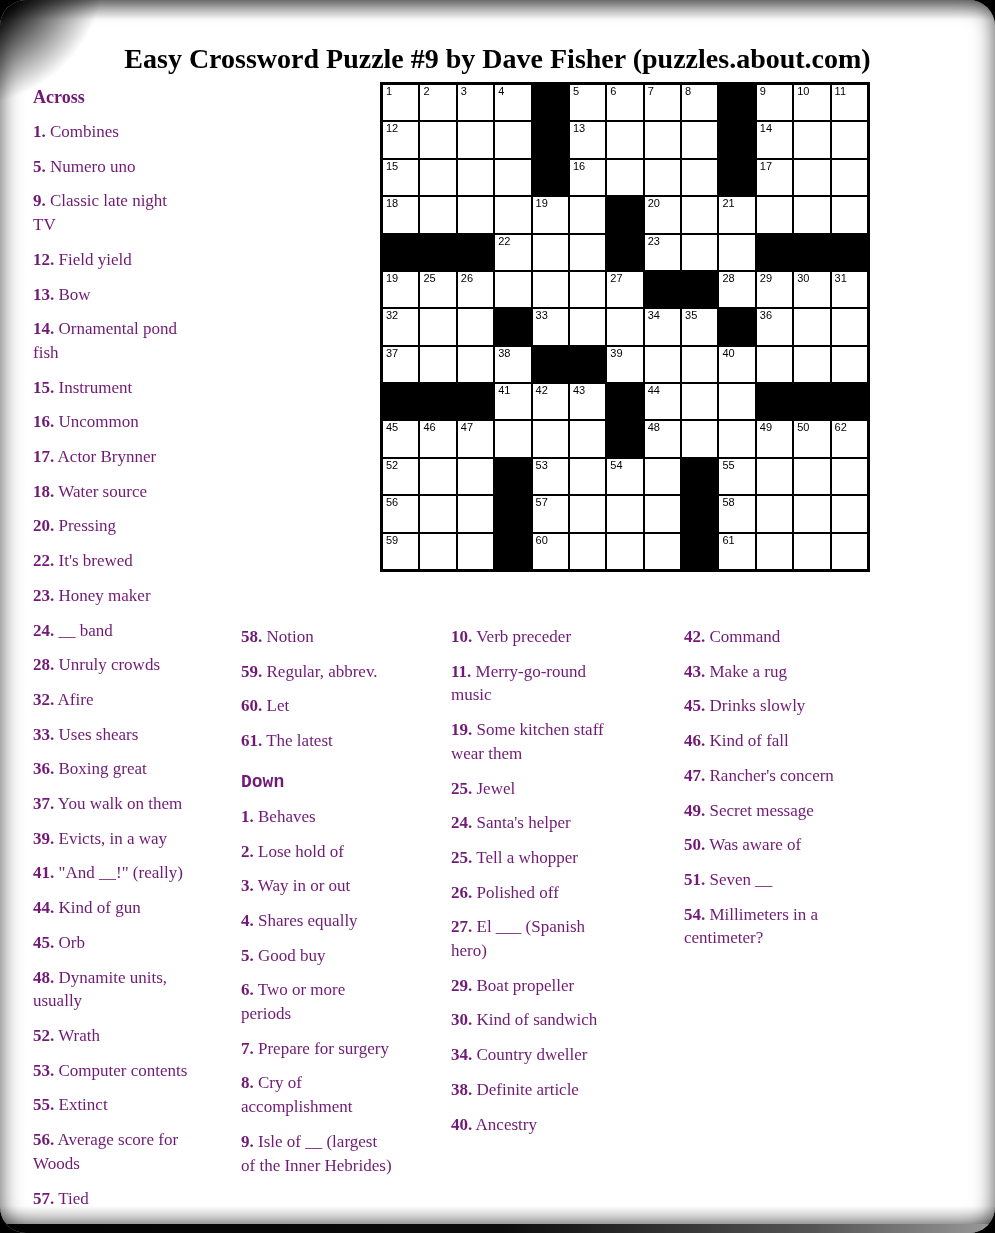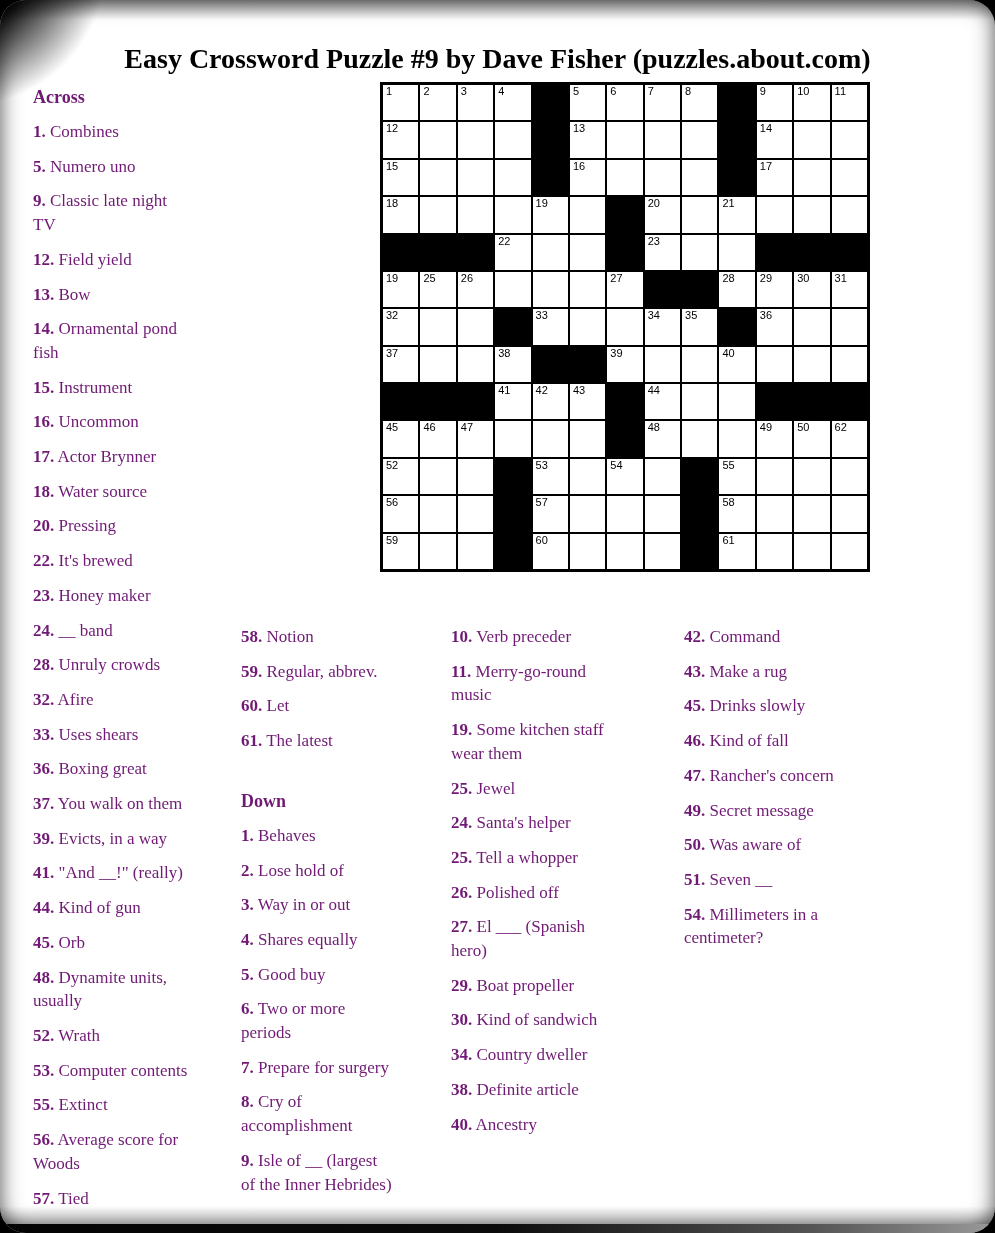--- a/index.html
+++ b/index.html
@@ -79,7 +79,7 @@
     font-size:18px;line-height:24px;font-weight:bold;
     margin:0 0 11px 0;
   }
-  .clue-header.gap{margin-top:36px;}
+  .clue-header.gap{margin-top:17px;font-family:Liberation Mono, monospace;}
 </style>
 </head>
 <body>

